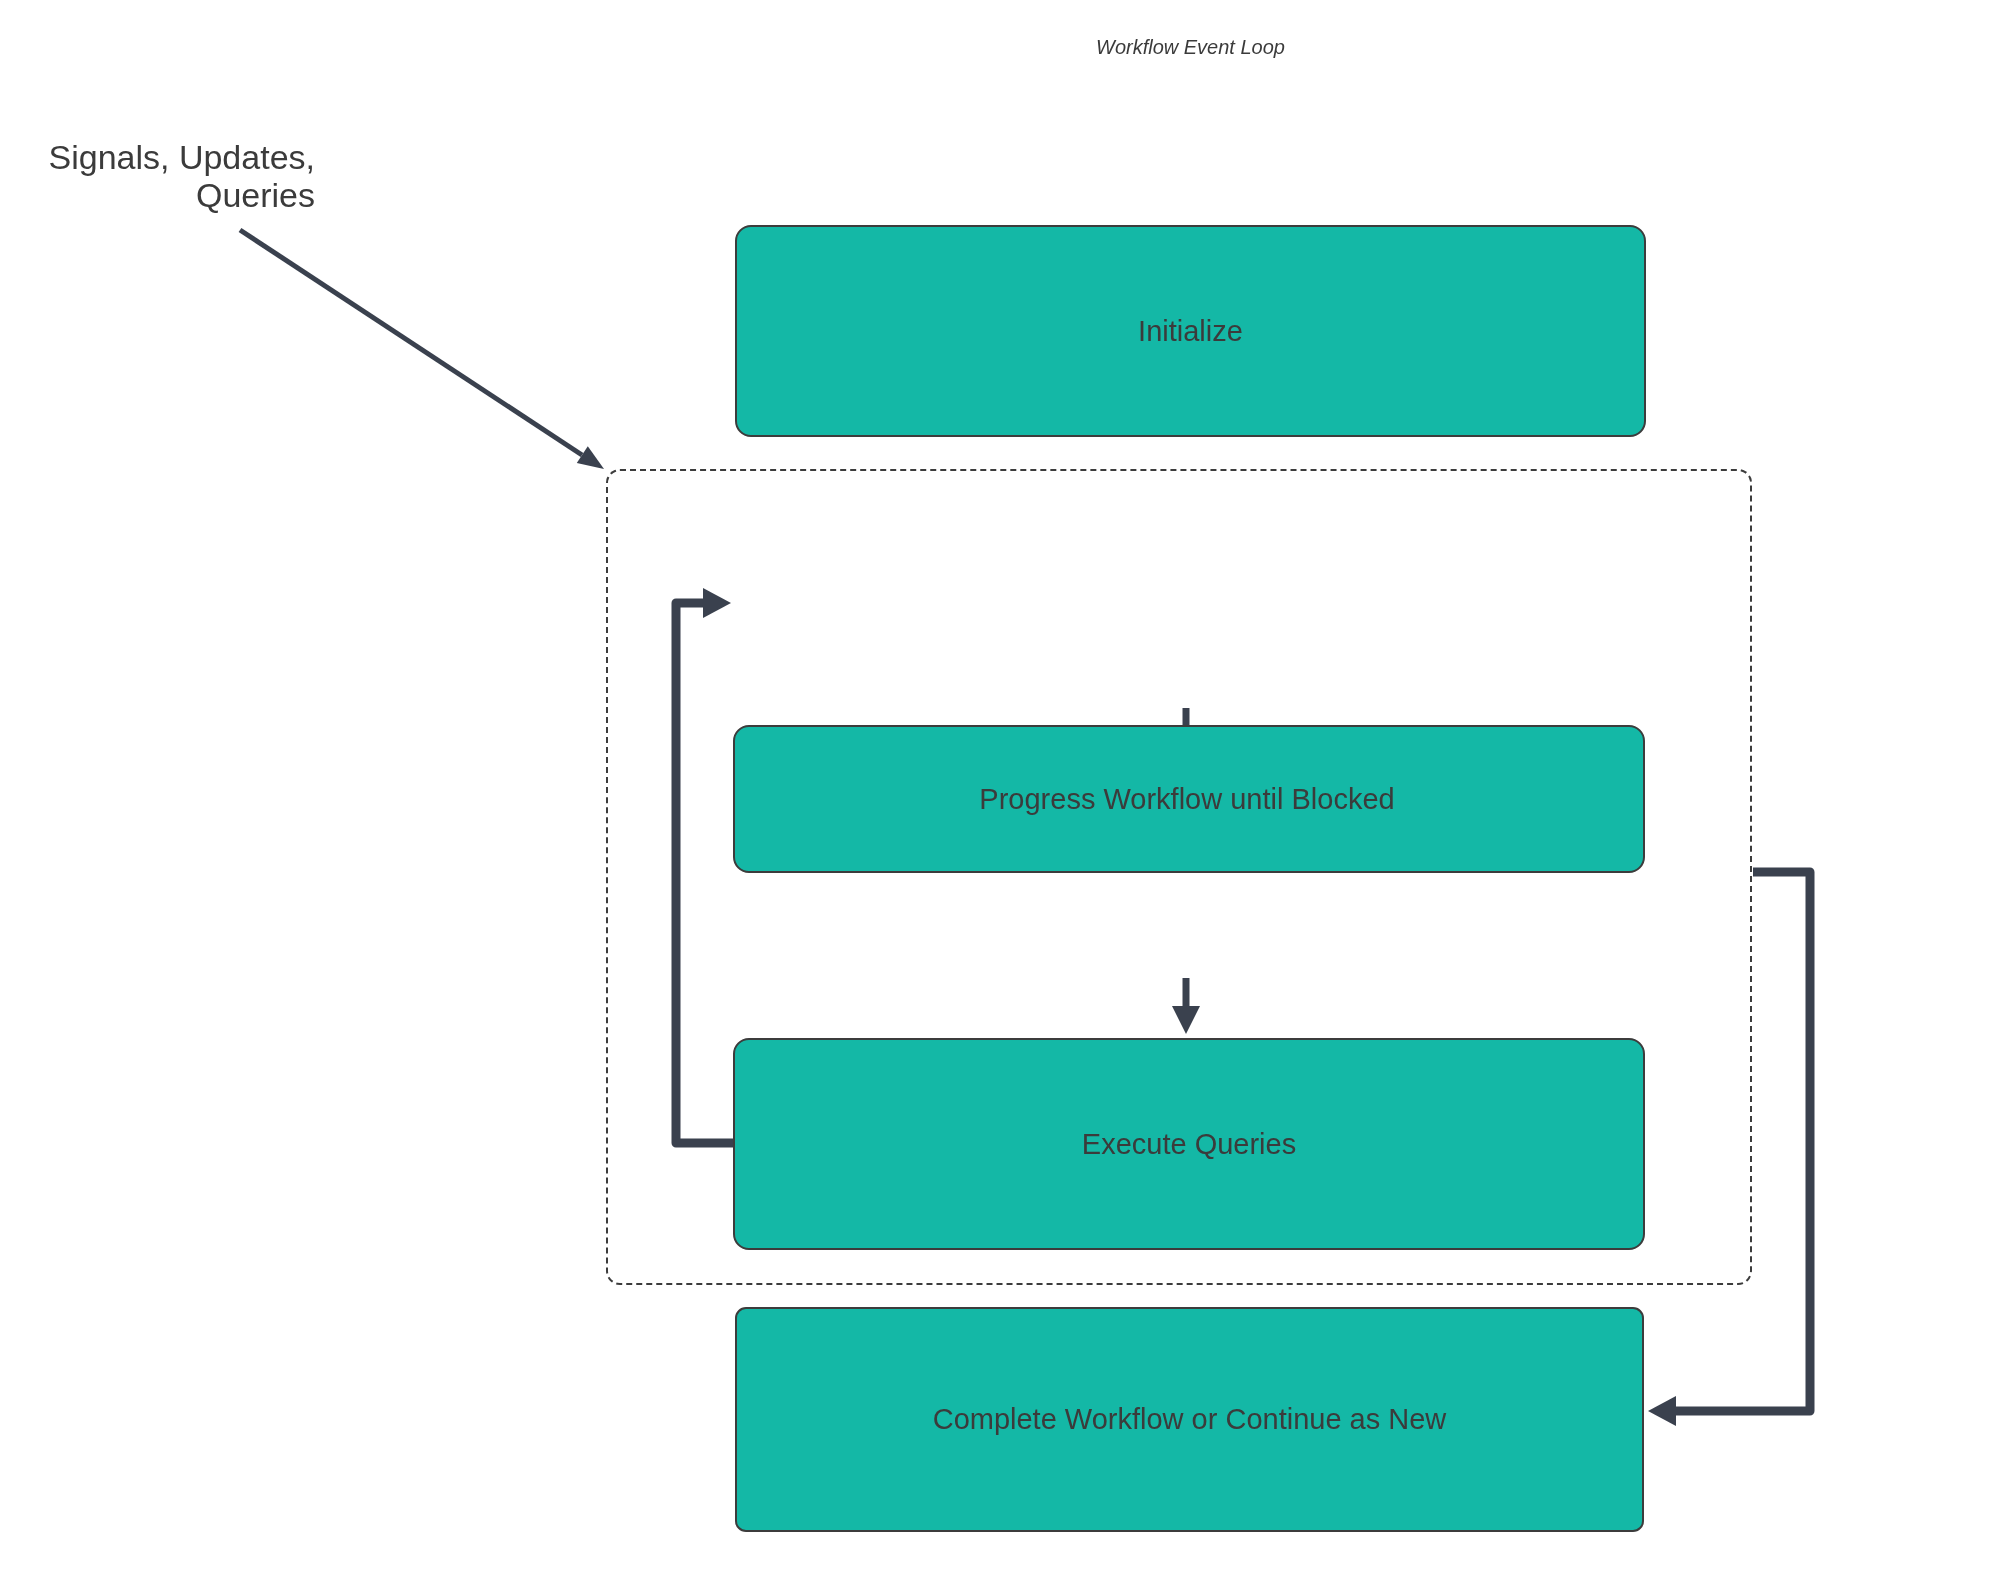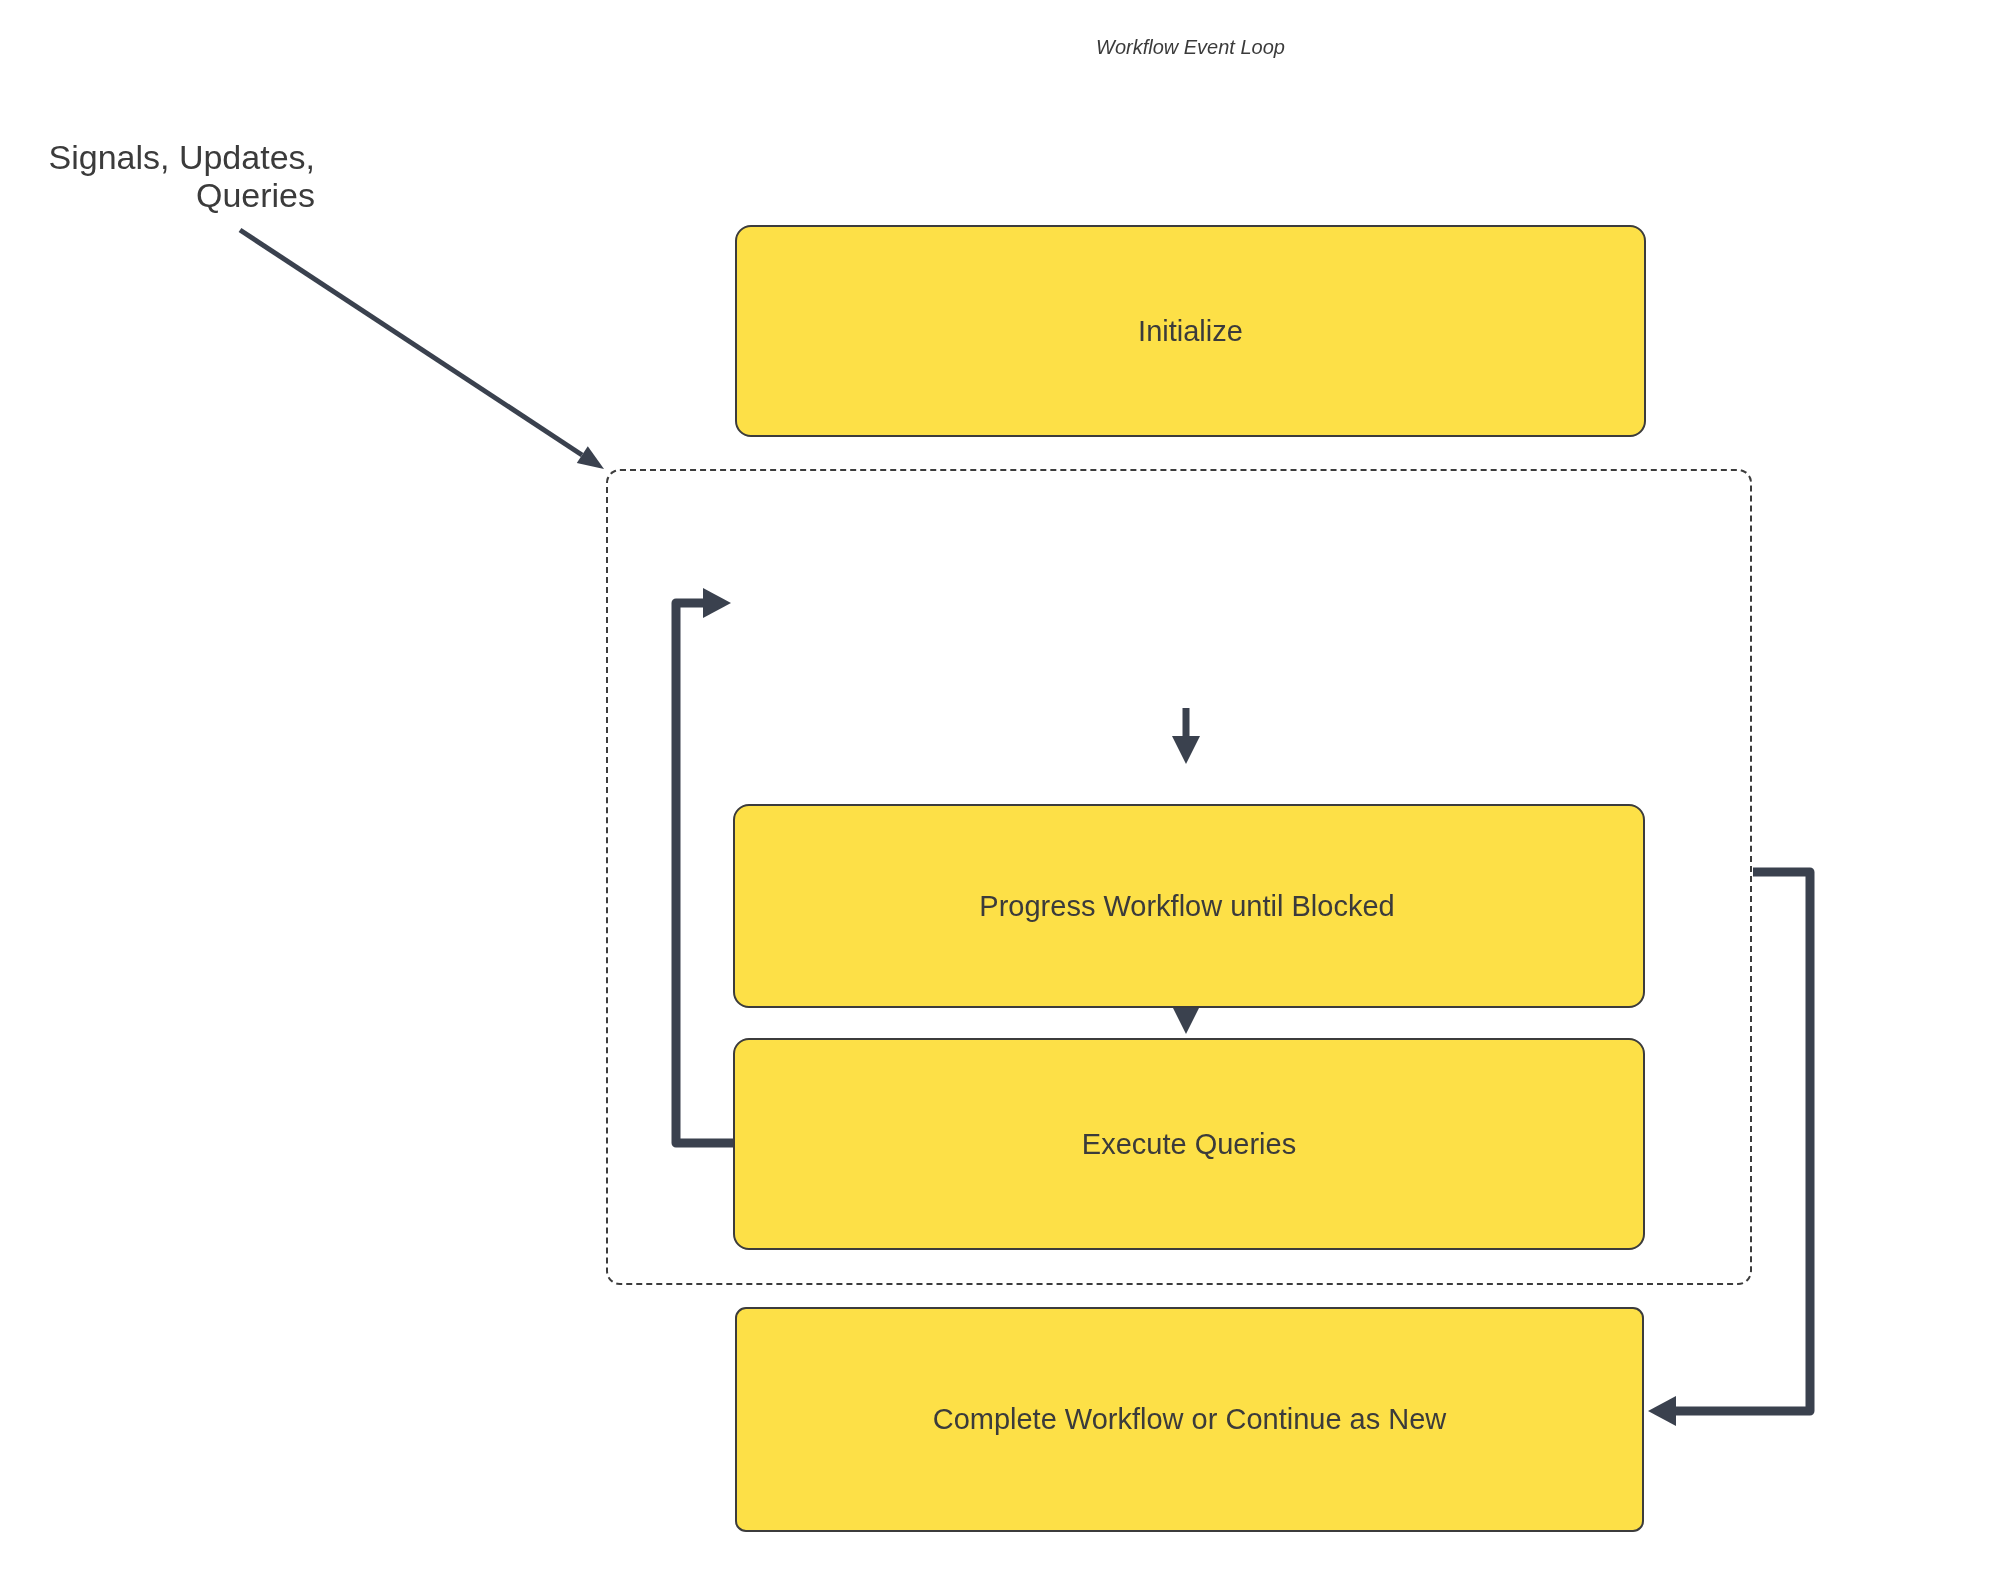--- a/index.html
+++ b/index.html
@@ -40,7 +40,7 @@
   .node {
     position: absolute;
     box-sizing: border-box;
-    background: #fde047;
+    background: #14b8a6;
     border: 2px solid #3c3c3c;
     border-radius: 16px;
     display: flex;

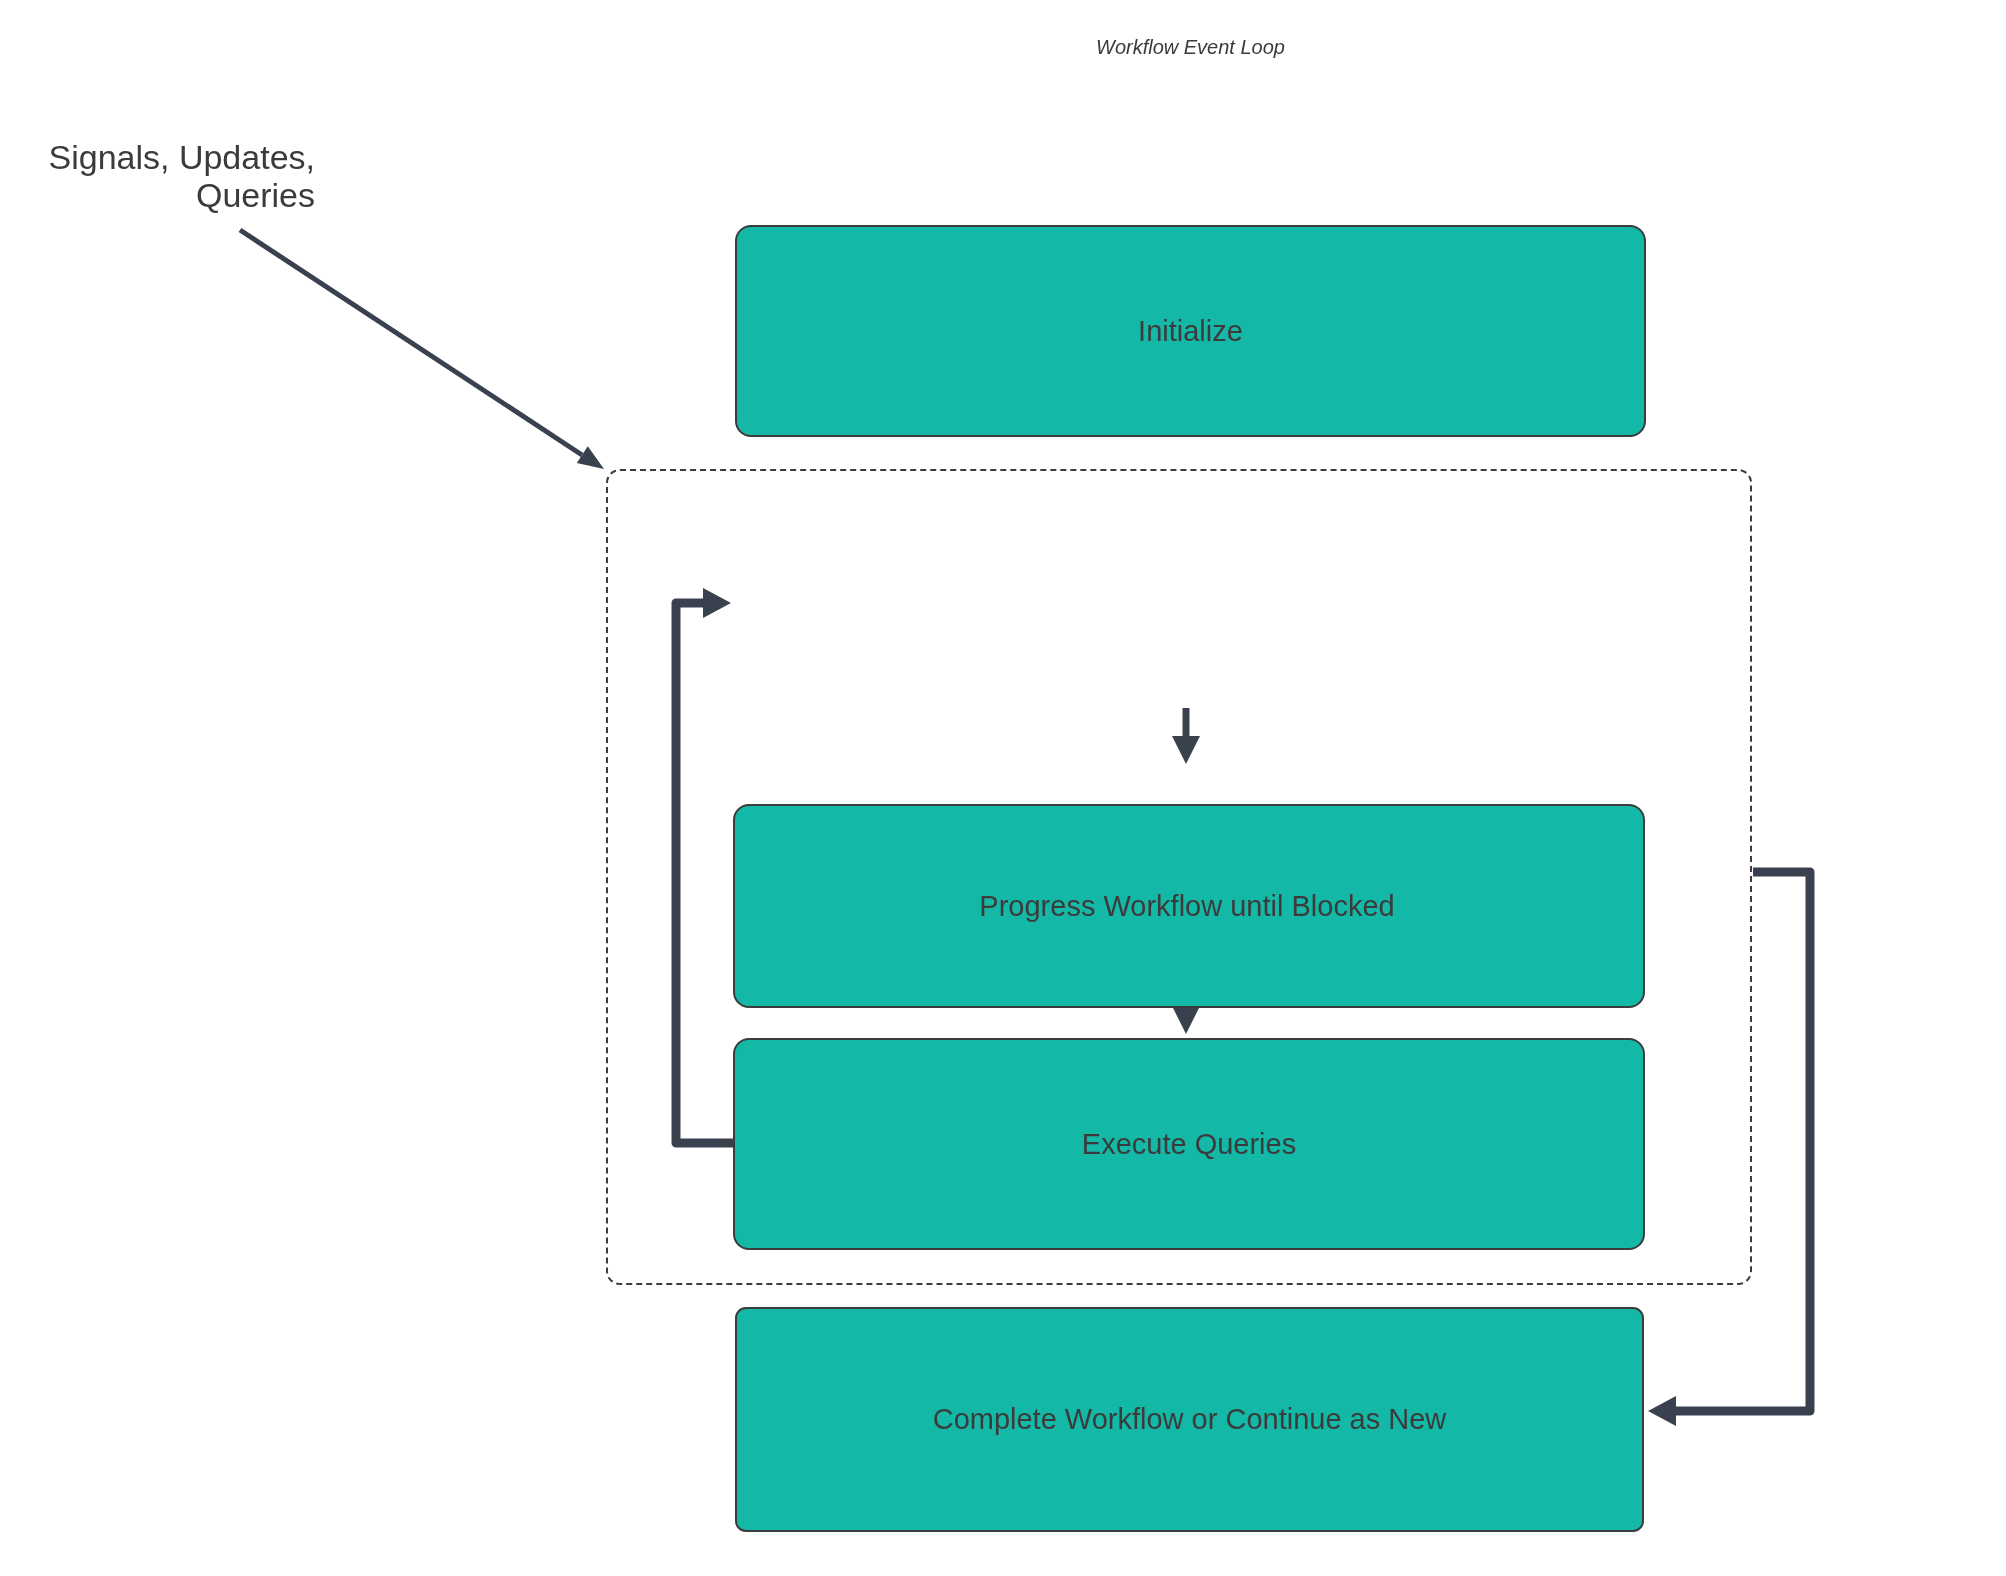--- a/index.html
+++ b/index.html
@@ -53,7 +53,7 @@
   }
   #node-initialize        { left: 735px; top: 225px;  width: 911px; height: 212px; }
   #node-progress-signals  { left: 733px; top: 497px;  width: 912px; height: 210px; }
-  #node-progress-workflow { left: 733px; top: 804px;  width: 912px; height: 204px; padding-left: 16px; }
+  #node-progress-workflow { left: 733px; top: 725px;  width: 912px; height: 148px; padding-left: 16px; }
   #node-execute-queries   { left: 733px; top: 1038px; width: 912px; height: 212px; }
   #node-complete          { left: 735px; top: 1307px; width: 909px; height: 225px; border-radius: 11px; }
   .loop-container {

